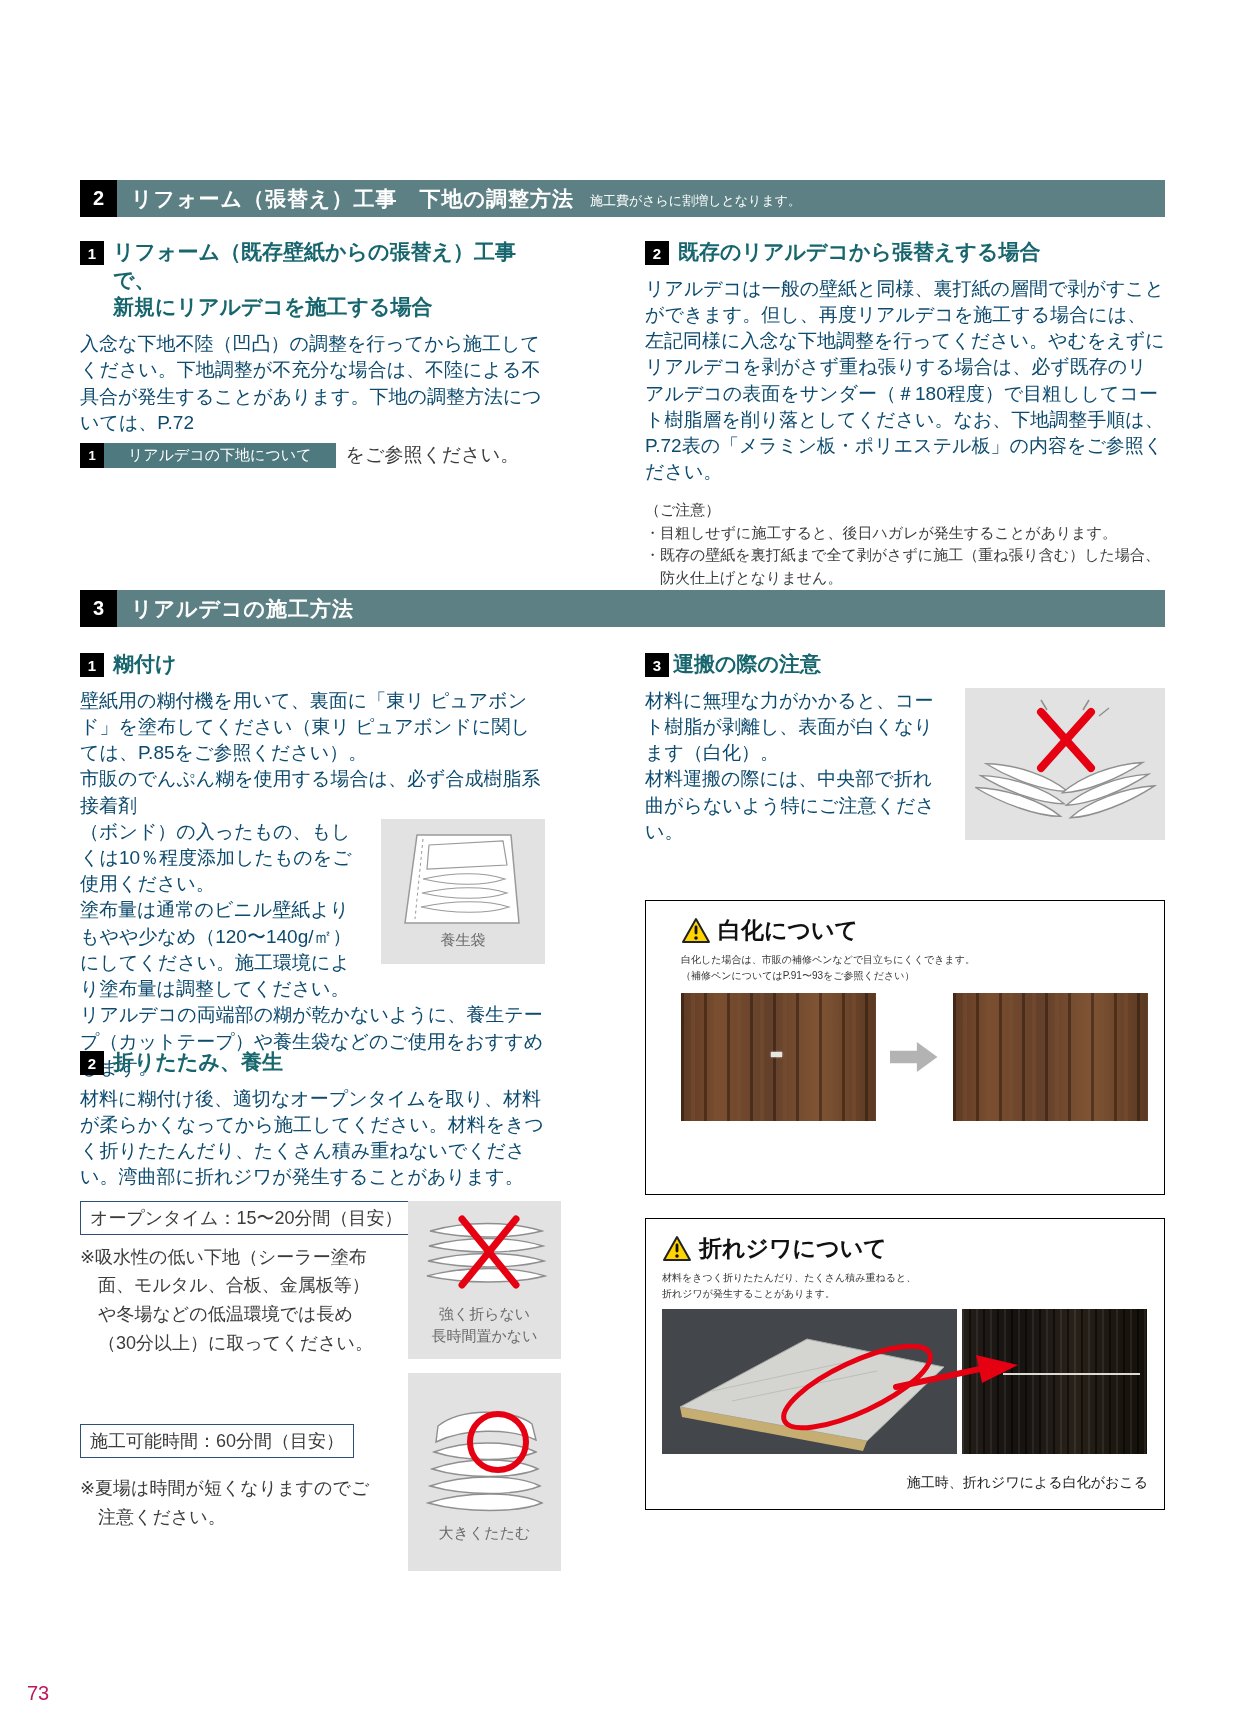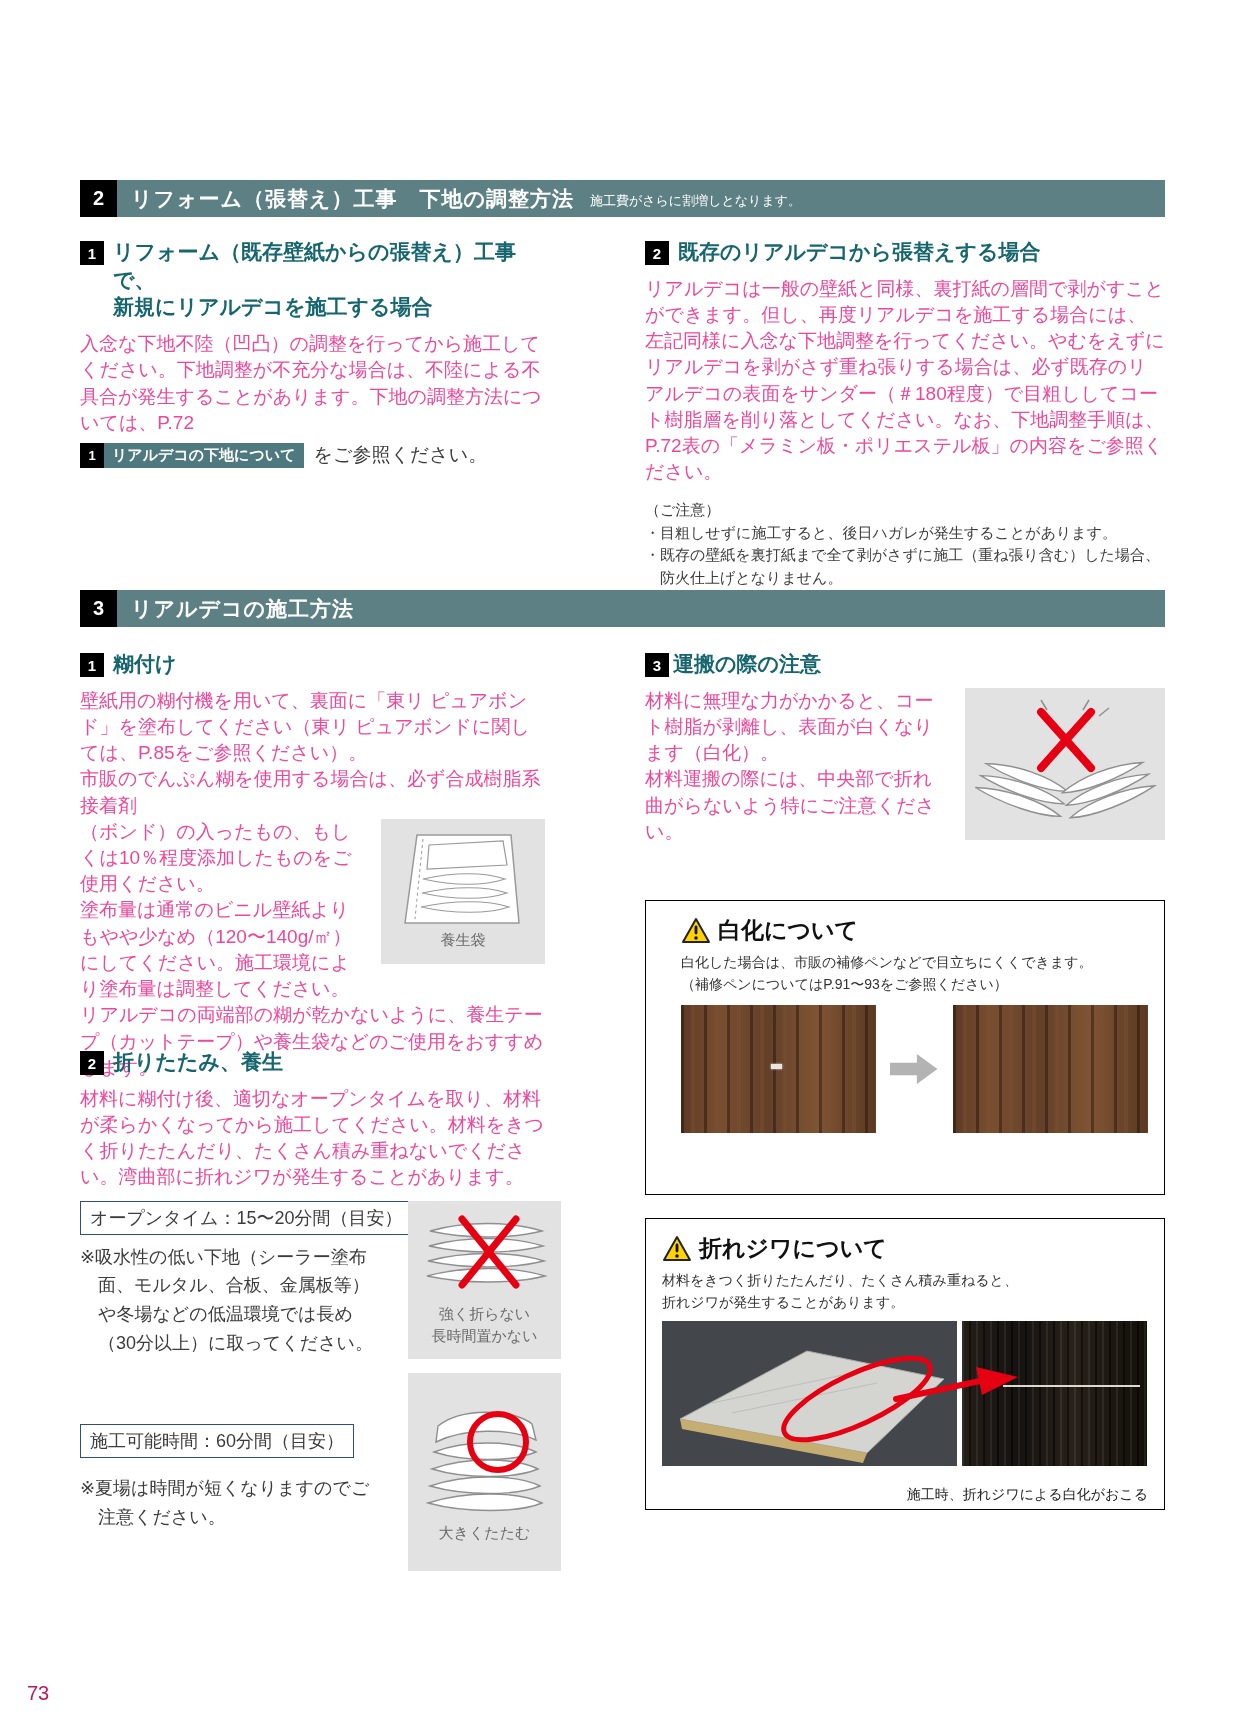--- a/index.html
+++ b/index.html
@@ -18,7 +18,7 @@
   .h-text{color:#17666E;font-size:21px;font-weight:bold;line-height:1.32;margin:0;}
 
   .col{position:absolute;}
-  p.b{font-size:19px;line-height:1.38;margin:0;color:#ec4899;}
+  p.b{font-size:19px;line-height:1.38;margin:0;color:#0c4a6e;}
 
   
   .ref-row{display:flex;align-items:center;gap:10px;margin-top:6px;}

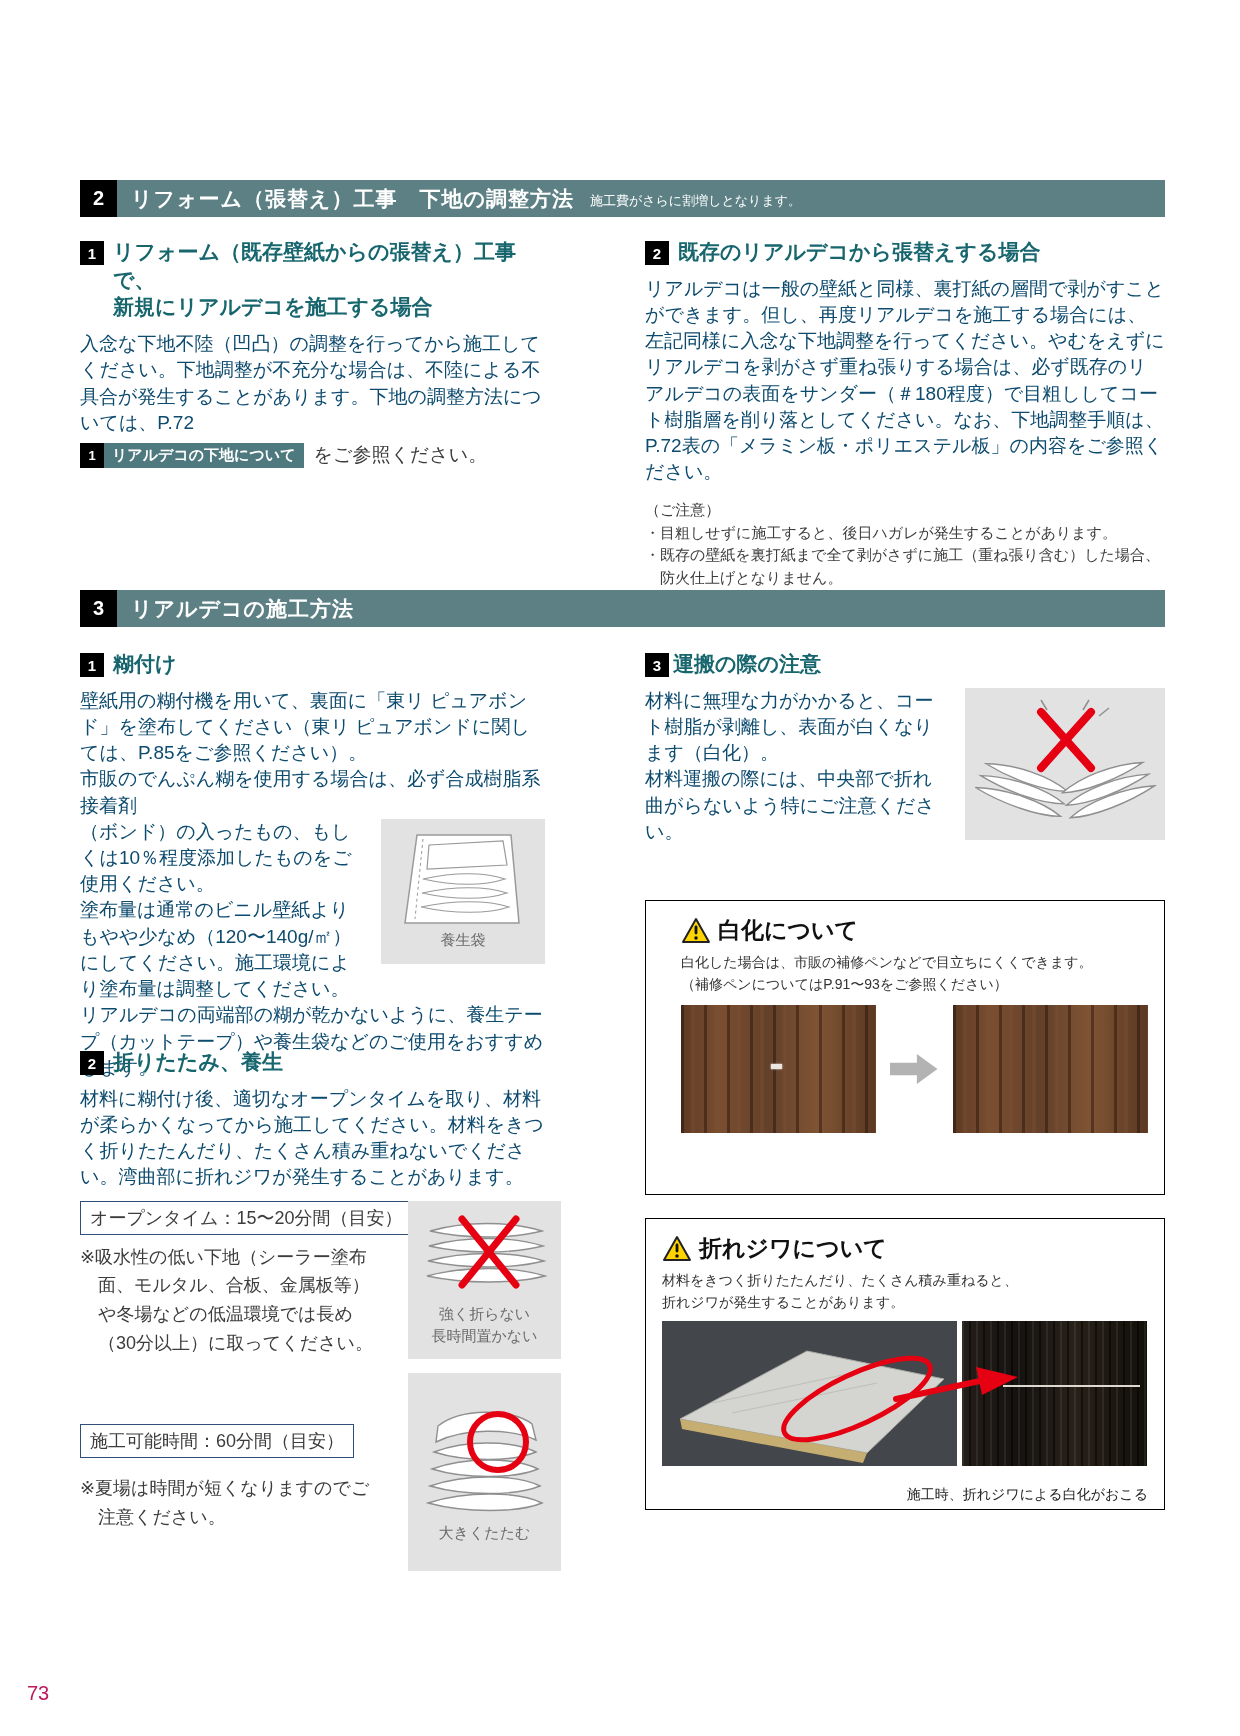--- a/index.html
+++ b/index.html
@@ -24,7 +24,7 @@
   .ref-row{display:flex;align-items:center;gap:10px;margin-top:6px;}
   .ref-badge{display:inline-flex;align-items:stretch;}
   .ref-badge .rn{width:24px;background:#000;color:#fff;font-size:13px;font-weight:bold;display:flex;align-items:center;justify-content:center;}
-  .ref-badge .rt{background:#4E797E;color:#fff;font-size:15px;padding:3px 8px;display:flex;align-items:center;font-weight:bold;}
+  .ref-badge .rt{background:#4E797E;color:#fff;font-size:15px;padding:3px 24px;display:flex;align-items:center;}
   .ref-suffix{font-size:19px;color:#3c3c3c;}
 
   .note-s{font-size:15px;line-height:1.5;color:#3c3c3c;margin:0;}

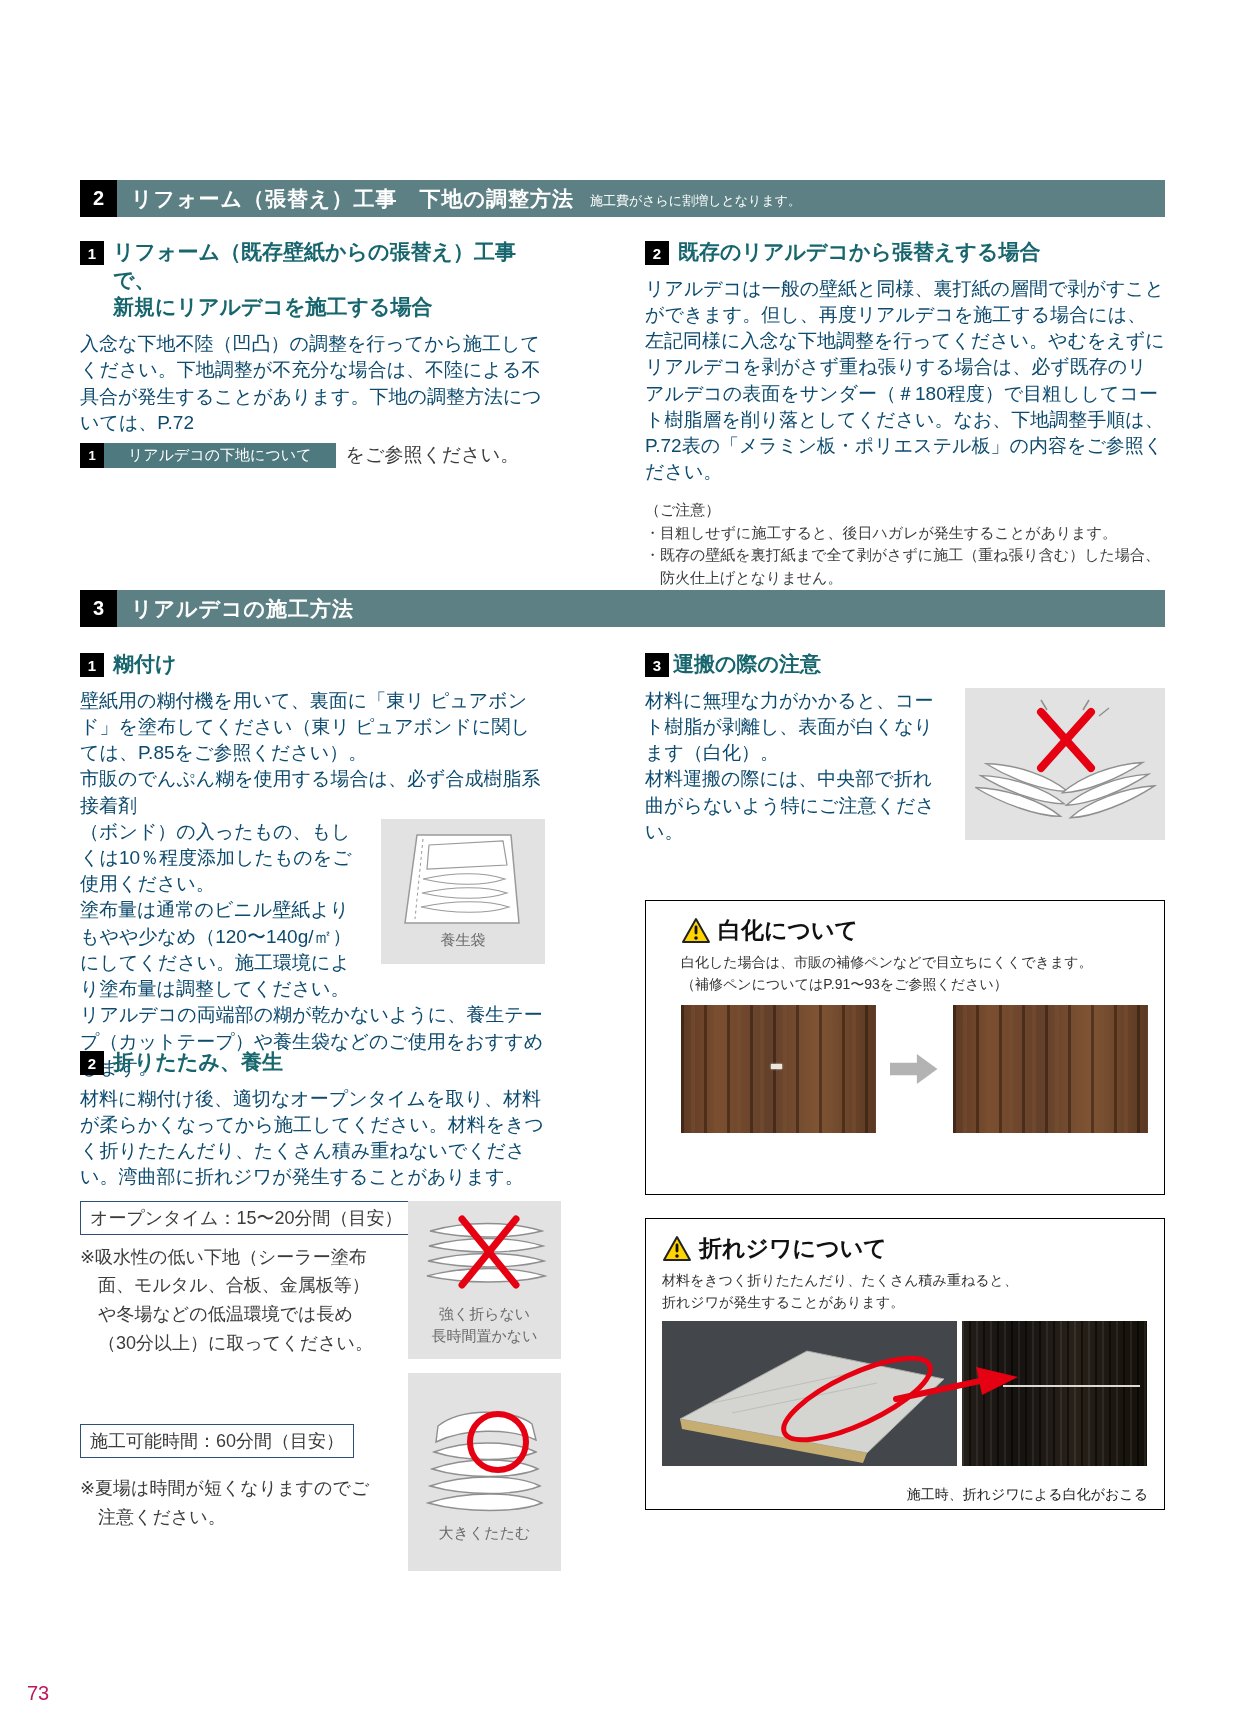--- a/index.html
+++ b/index.html
@@ -47,7 +47,7 @@
   .wbox{position:absolute;border:1px solid #000;background:#fff;padding:14px 16px;box-sizing:border-box;}
   .wtitle-row{display:flex;align-items:center;gap:7px;margin-bottom:6px;}
   .wtitle{font-size:23px;font-weight:bold;color:#111;}
-  .wline{font-size:14px;color:#333;line-height:1.55;margin:0;}
+  .wline{font-size:10px;color:#333;line-height:1.55;margin:0;}
 
   
   .wood{position:relative;width:195px;height:128px;flex:0 0 auto;background-color:#6a432b;

